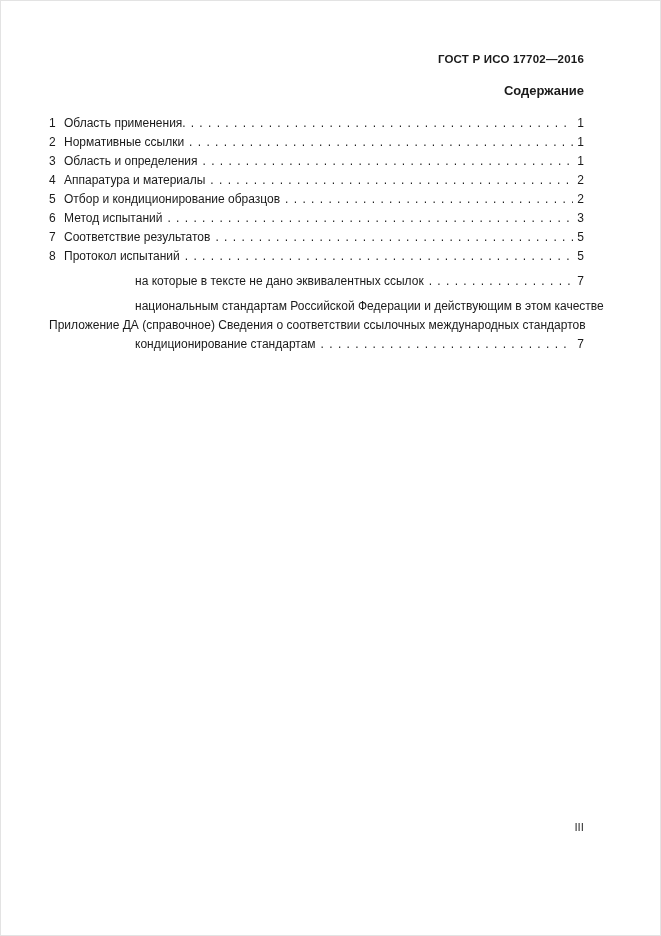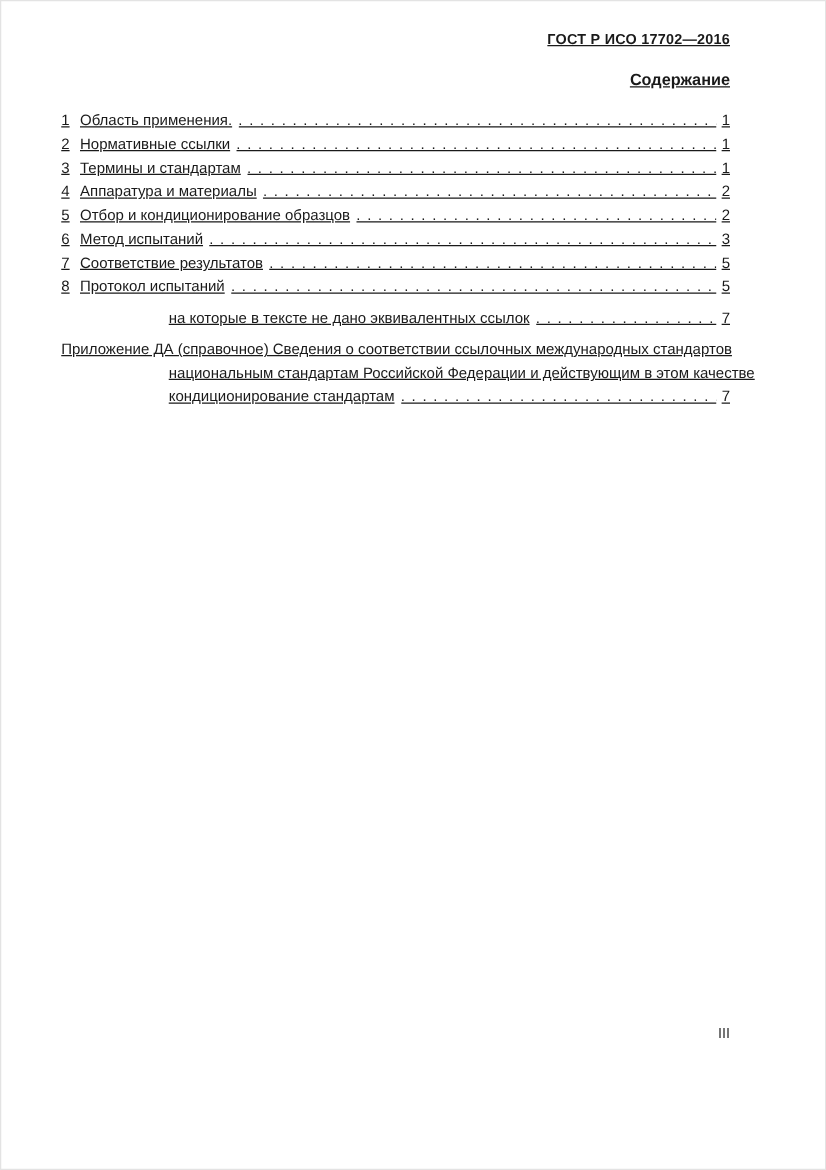--- a/index.html
+++ b/index.html
@@ -19,8 +19,7 @@
     color: #1a1a1a;
   }
   .content {
-    padding: 25px 76px 0 48px;
-    text-decoration: underline;
+    padding: 52px 76px 0 48px;
   }
   .doc-header {
     text-align: right;

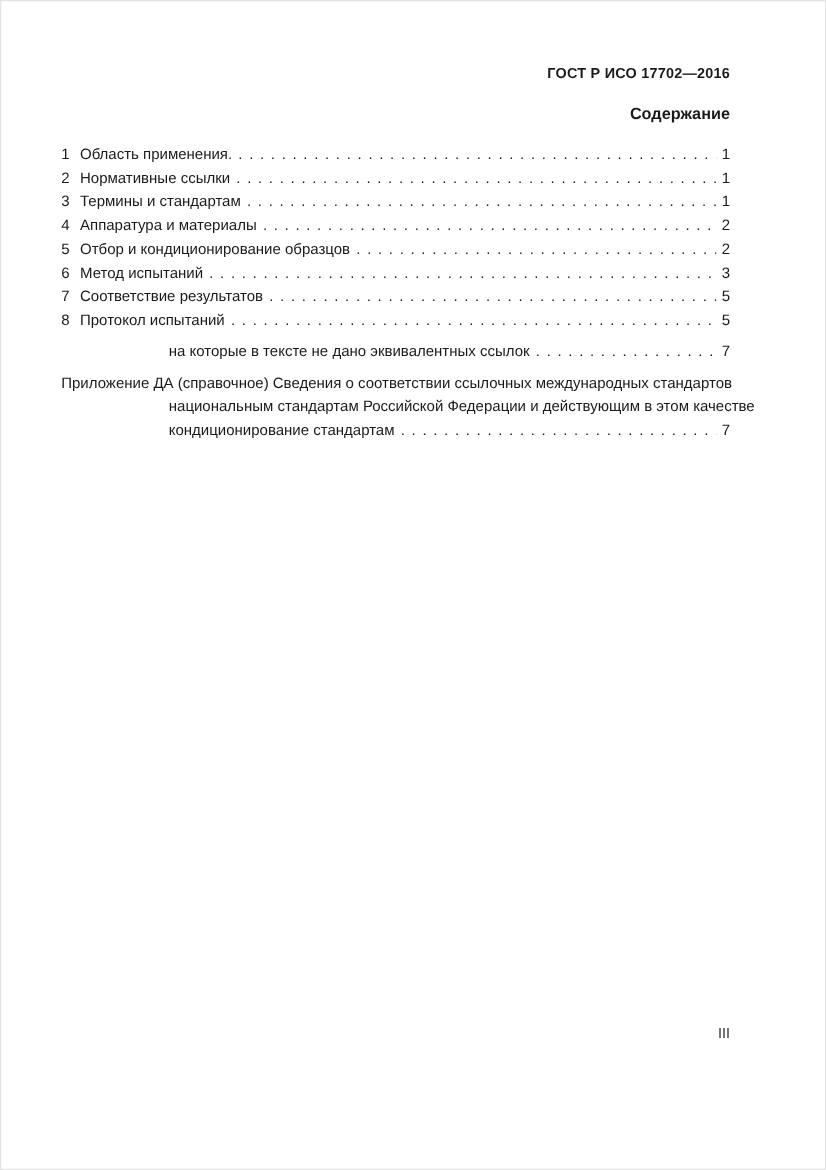--- a/index.html
+++ b/index.html
@@ -110,7 +110,7 @@
       </div>
       <div class="toc-row">
         <span class="toc-num">3</span>
-        <span class="toc-label">Термины и стандартам</span>
+        <span class="toc-label">Область и определения</span>
         <span class="dots"></span>
         <span class="toc-page">1</span>
       </div>

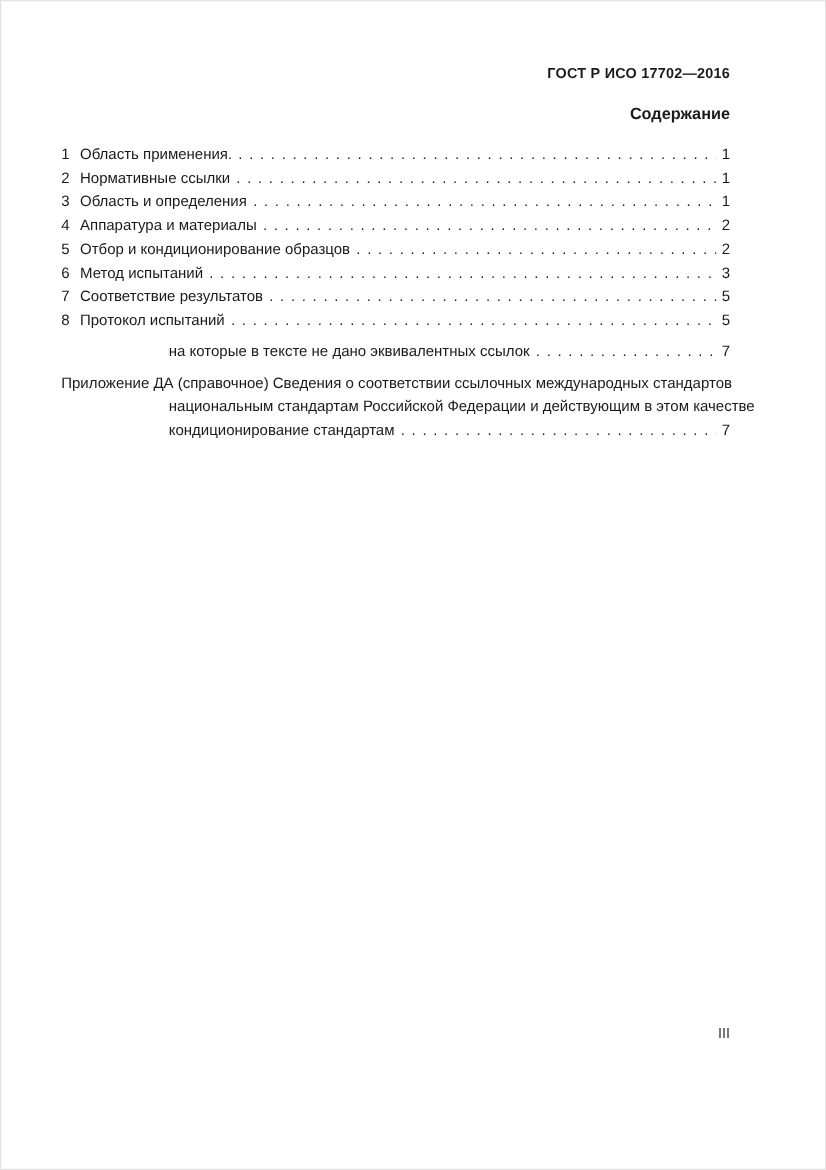--- a/index.html
+++ b/index.html
@@ -154,8 +154,8 @@
       </div>
 
       <div class="appendix">
+        <div class="app-line app-cont">национальным стандартам Российской Федерации и действующим в этом качестве</div>
         <div class="app-line">Приложение ДА (справочное)  Сведения о соответствии ссылочных международных стандартов</div>
-        <div class="app-line app-cont">национальным стандартам Российской Федерации и действующим в этом качестве</div>
         <div class="toc-row app-cont">
           <span class="toc-label">кондиционирование стандартам</span>
           <span class="dots"></span>

